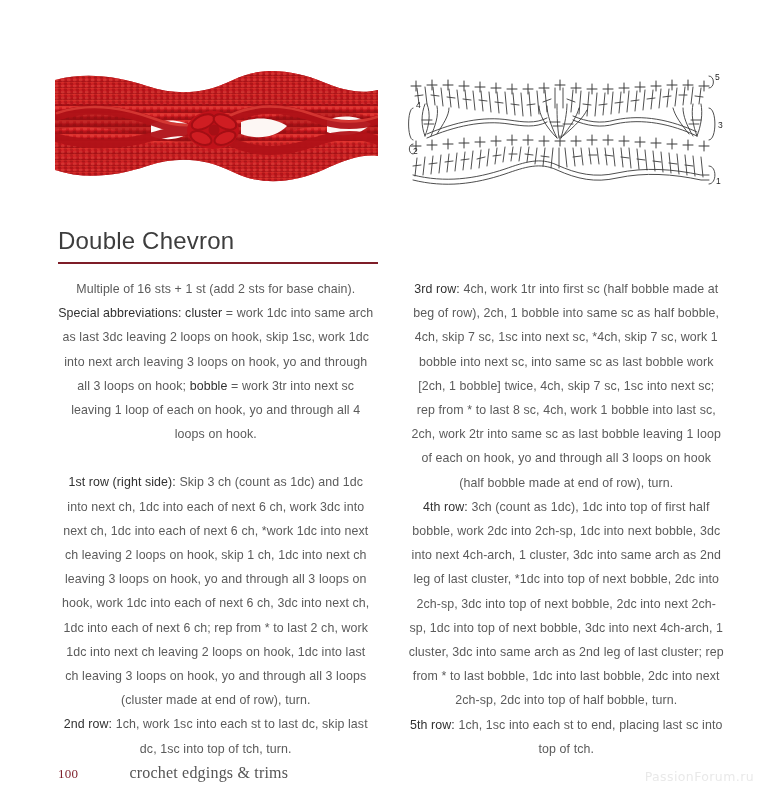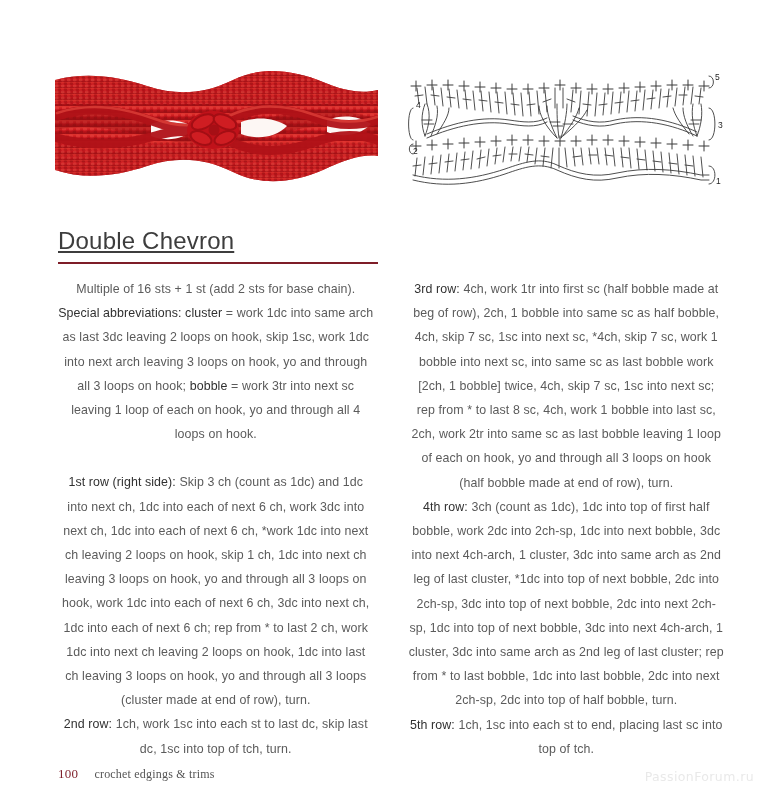--- a/index.html
+++ b/index.html
@@ -59,7 +59,6 @@
     color: #3d3d3d;
     margin: 0;
     line-height: 30px;
-    text-decoration: underline;
   }
   .title-rule {
     margin-top: 6px;

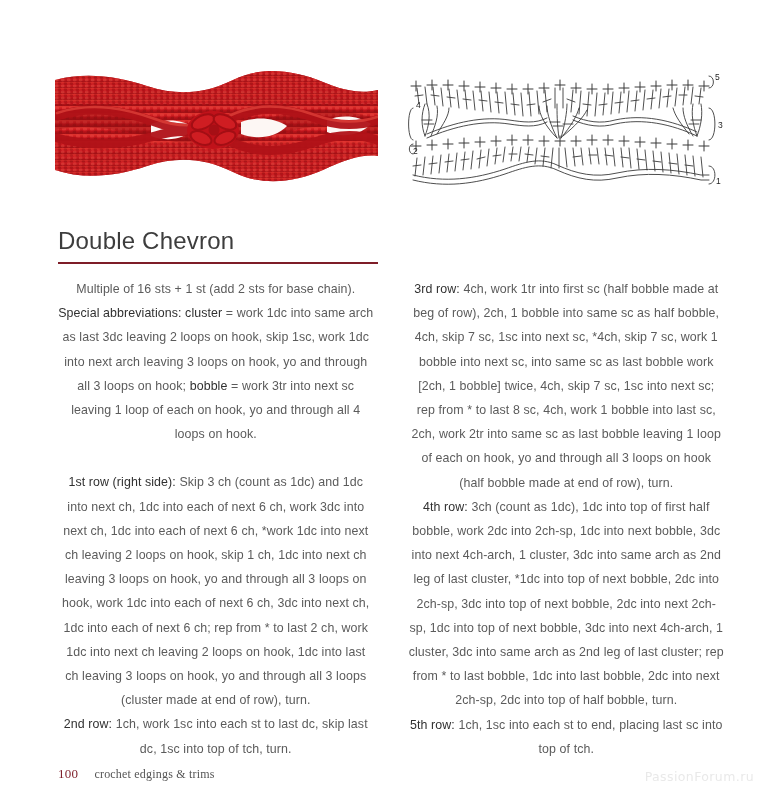--- a/index.html
+++ b/index.html
@@ -102,7 +102,7 @@
     bottom: 18px;
     display: flex;
     align-items: baseline;
-    gap: 16px;
+    gap: 28px;
     font-family: "Liberation Serif", serif;
   }
   .folio {

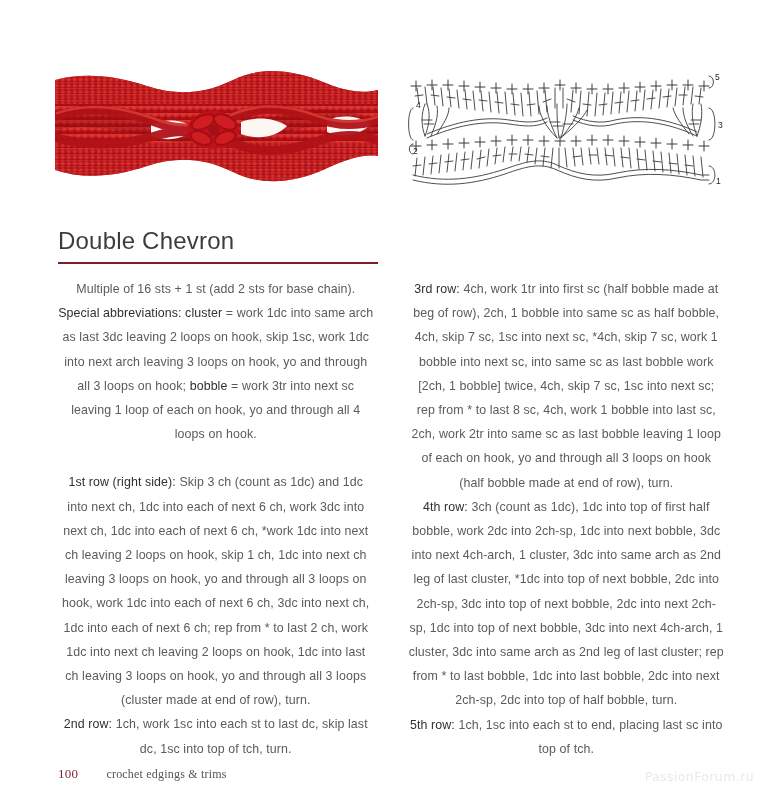--- a/index.html
+++ b/index.html
@@ -111,9 +111,10 @@
     letter-spacing: 0.3px;
   }
   .book-title {
-    font-size: 12px;
+    font-size: 16px;
     color: #555555;
     letter-spacing: 0.2px;
+    margin-left: 23px;
   }
   .watermark {
     position: absolute;

